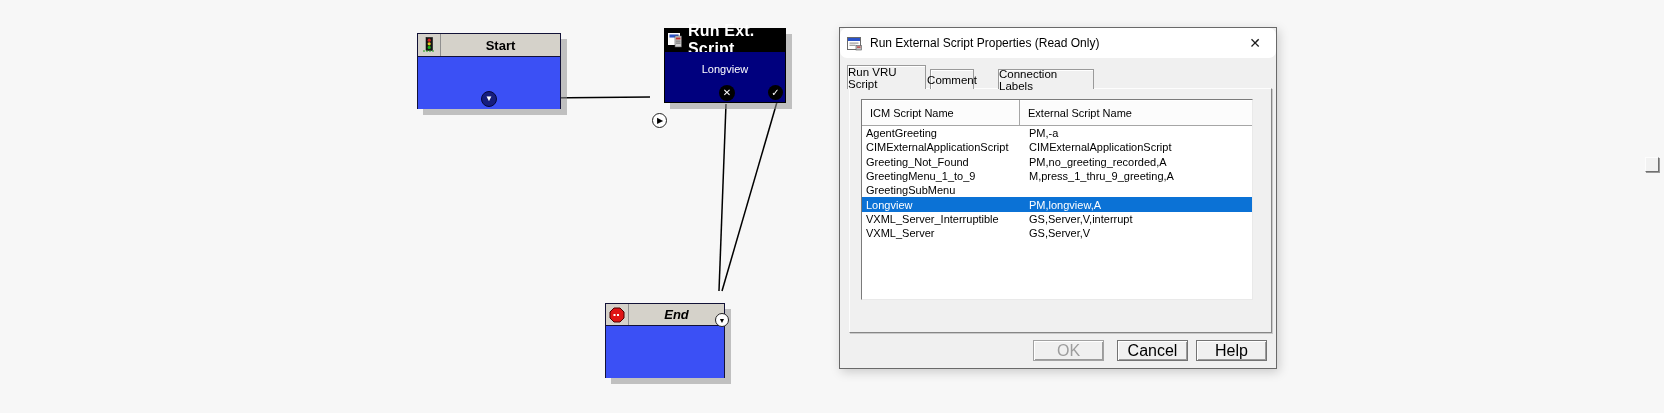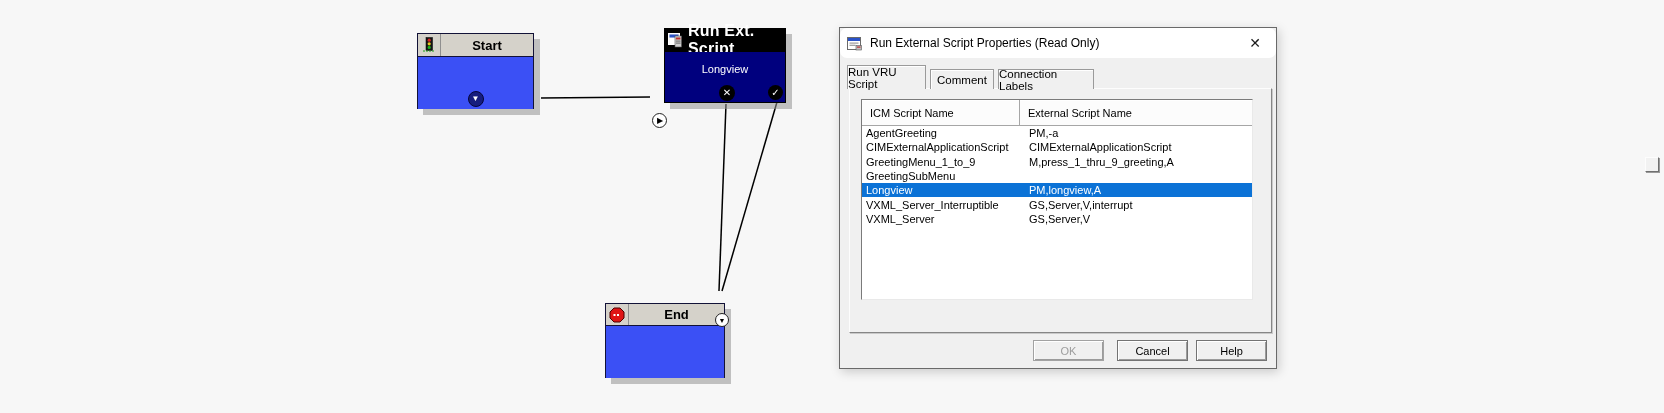--- a/index.html
+++ b/index.html
@@ -21,7 +21,7 @@
   .icon-cell{width:23px;display:flex;align-items:center;justify-content:center;border-right:1px solid #8f8f8f;}
   .node-title{flex:1;display:flex;align-items:center;justify-content:center;font-weight:bold;font-size:13px;}
   .node-body{position:relative;}
-  #node-start{left:417px;top:33px;width:117px;height:76px;}
+  #node-start{left:417px;top:33px;width:144px;height:76px;}
   #node-start .node-body{height:52px;background:var(--node_blue,#3b50f5);}
   #node-run{left:664px;top:28px;width:122px;height:75px;border-color:#000;}
   #node-run .node-header{background:#000;color:#fff;border-bottom:1px solid #000;}

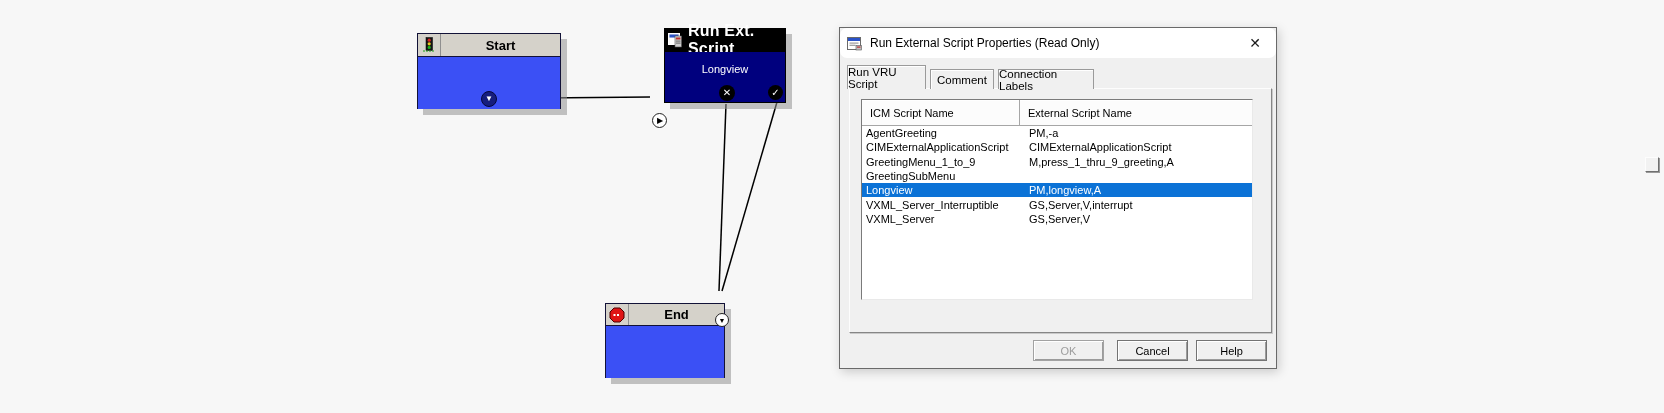--- a/index.html
+++ b/index.html
@@ -51,7 +51,7 @@
   .tab{position:absolute;z-index:7;background:var(--dialog_bg,#f0f0f0);border:1px solid #9a9a9a;border-bottom:none;
     box-shadow:inset 1px 1px 0 #fff;display:flex;align-items:center;justify-content:center;font-size:11.5px;}
   #tab-run{left:7px;top:37px;width:79px;height:24px;}
-  #tab-comment{left:90px;top:41px;width:64px;height:20px;}
+  #tab-comment{left:90px;top:41px;width:44px;height:20px;}
   #tab-labels{left:158px;top:41px;width:96px;height:20px;}
   #tab-panel{position:absolute;left:9px;top:60px;width:423px;height:245px;z-index:6;
     background:var(--dialog_bg,#f0f0f0);border:1px solid;border-color:#fdfdfd #868686 #868686 #fdfdfd;

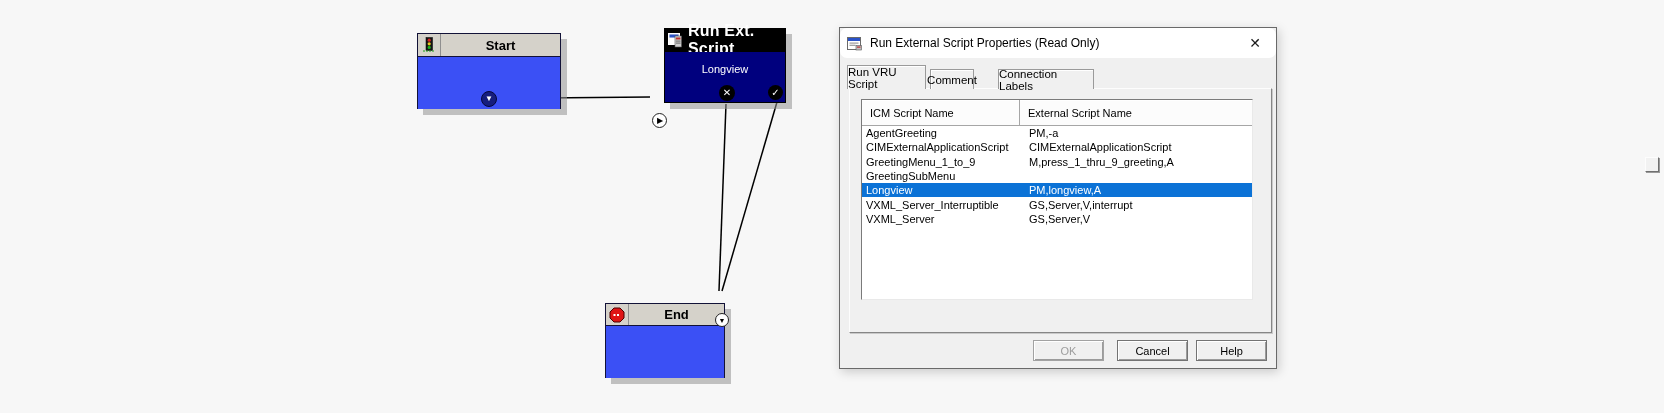--- a/index.html
+++ b/index.html
@@ -177,6 +177,10 @@
         <span class="c2">CIMExternalApplicationScript</span>
       </div>
       <div class="lrow">
+        <span class="c1">Greeting_Not_Found</span>
+        <span class="c2">PM,no_greeting_recorded,A</span>
+      </div>
+      <div class="lrow">
         <span class="c1">GreetingMenu_1_to_9</span>
         <span class="c2">M,press_1_thru_9_greeting,A</span>
       </div>

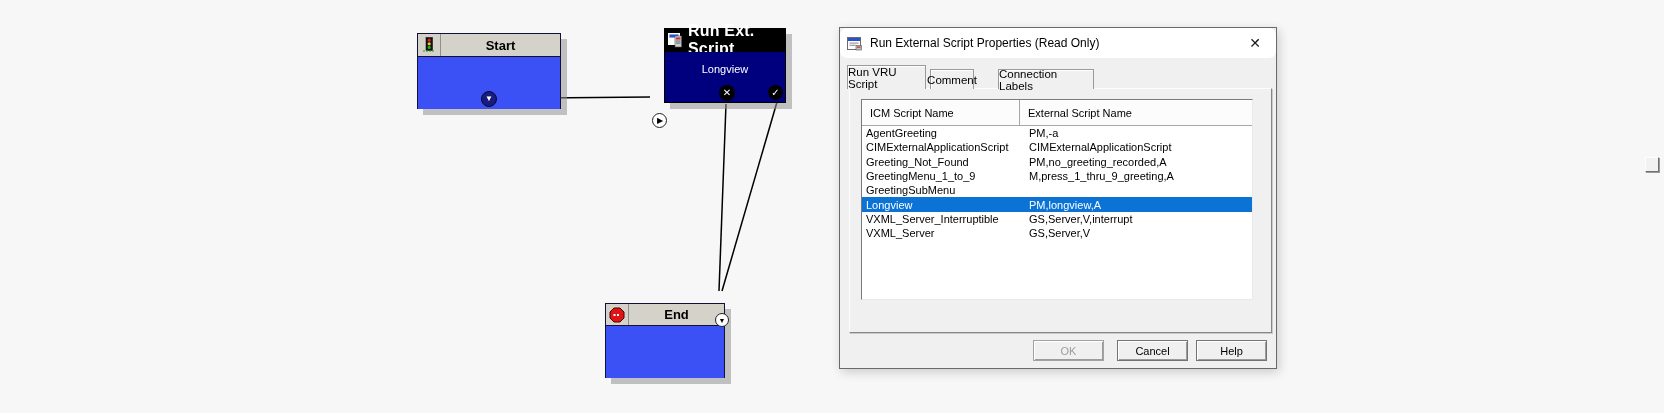--- a/index.html
+++ b/index.html
@@ -29,7 +29,7 @@
   #node-run .node-title{font-size:16px;justify-content:flex-start;padding-left:1px;letter-spacing:.2px;}
   #node-run .node-body{height:50px;background:var(--node_navy,#00007e);color:#fff;text-align:center;font-size:11px;padding-top:11px;}
   #node-end{left:605px;top:303px;width:120px;height:75px;}
-  #node-end .node-header{height:22px;}
+  #node-end .node-header{height:22px;font-style:italic;}
   #node-end .node-body{height:52px;background:var(--node_blue,#3b50f5);}
   .port{position:absolute;border-radius:50%;display:flex;align-items:center;justify-content:center;line-height:1;}
   .port-dark{background:#000;color:#fff;}

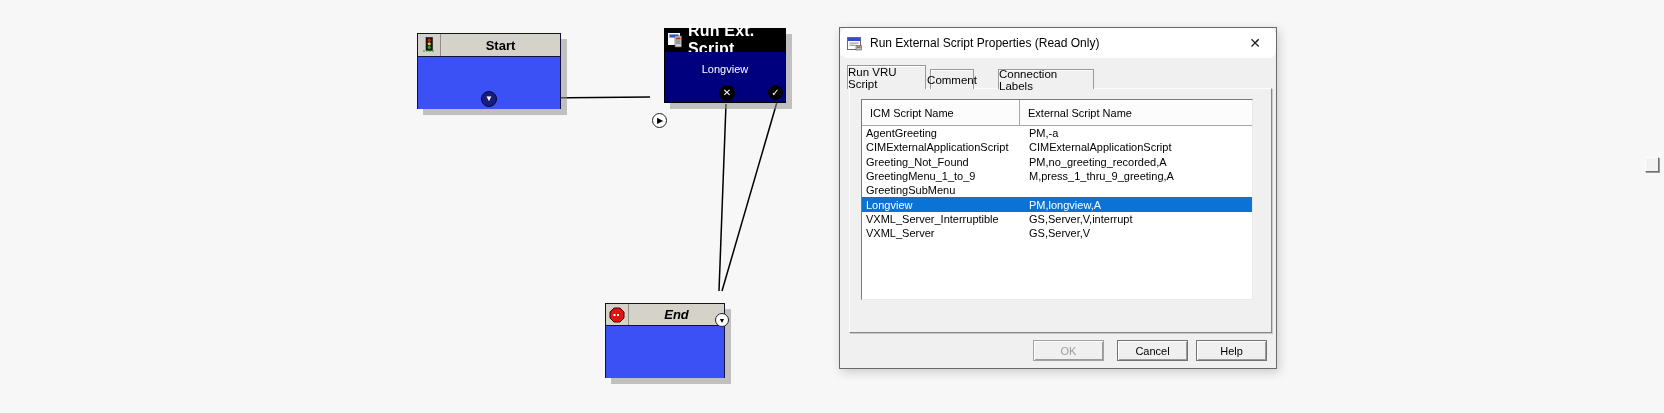--- a/index.html
+++ b/index.html
@@ -68,7 +68,7 @@
   .lrow.selected{background:var(--selection_blue,#0b72d6);color:#fff;}
   .btn{position:absolute;top:312px;height:21px;width:71px;background:var(--dialog_bg,#f0f0f0);
     border:1px solid #737373;box-shadow:inset 1px 1px 0 #fff,inset -1px -1px 0 #9b9b9b;
-    display:flex;align-items:center;justify-content:center;font-size:11px;cursor:default;}
+    display:flex;align-items:center;justify-content:center;font-size:16px;cursor:default;}
   #btn-ok{left:193px;color:#9d9d9d;border-color:#a2a2a2;}
   #btn-cancel{left:277px;}
   #btn-help{left:356px;}

